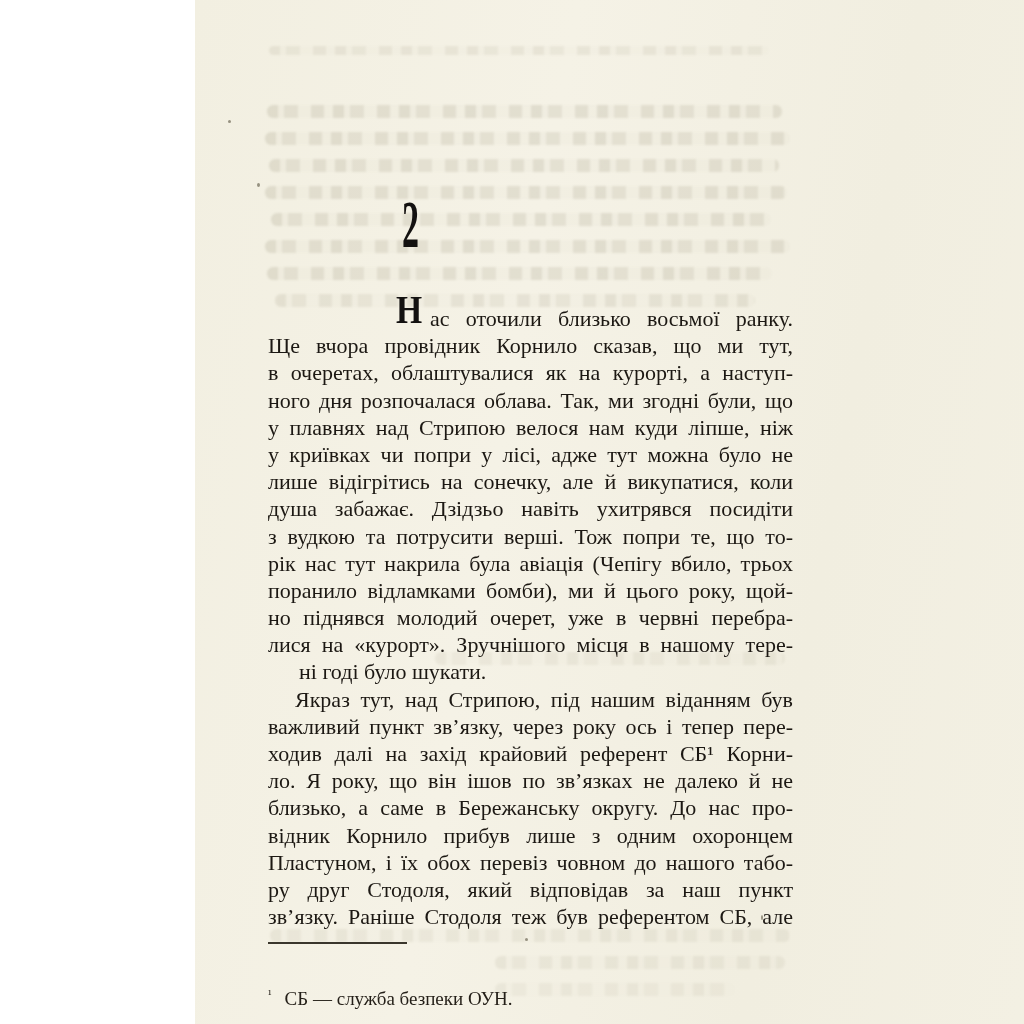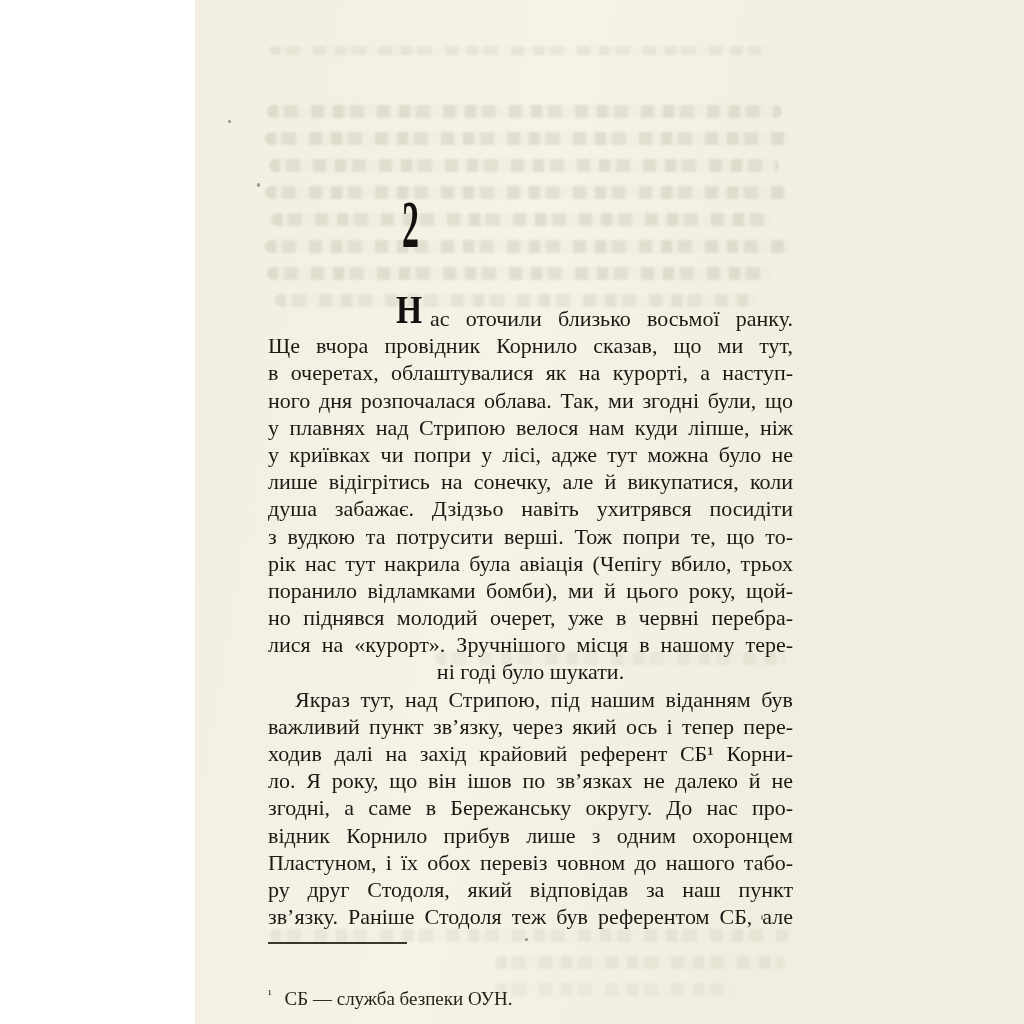--- a/index.html
+++ b/index.html
@@ -33,7 +33,7 @@
   }
   .line { height: 27.2px; white-space: normal; }
   .line.j::after { content: ""; display: inline-block; width: 100%; height: 0; }
-  .line.plain { text-align: center; }
+  .line.plain { text-align: left; margin-left: 31px; }
   .line.indent { text-indent: 27px; }
   .l1 { position: relative; padding-left: 162px; }
   .initial {

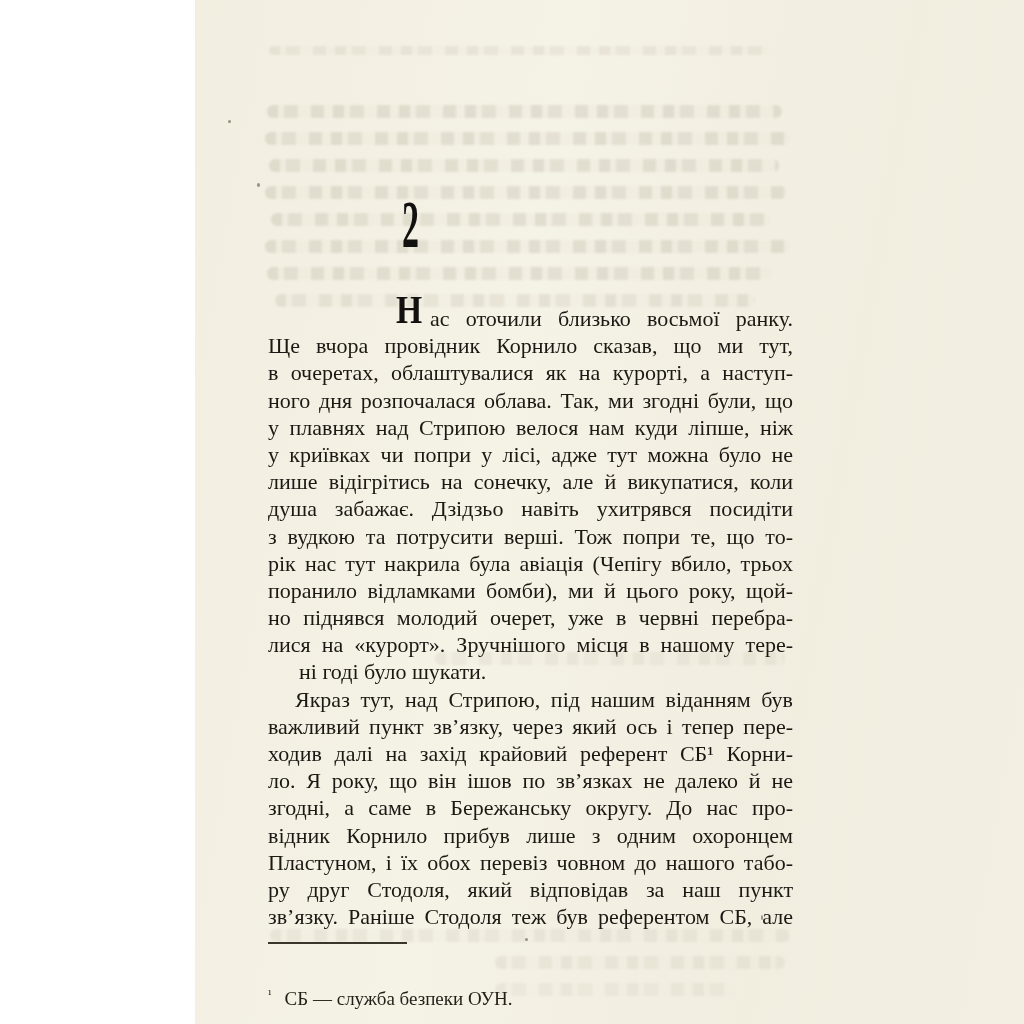--- a/index.html
+++ b/index.html
@@ -106,7 +106,7 @@
     <div class="line j">лися на «курорт». Зручнішого місця в нашому тере-</div>
     <div class="line plain">ні годі було шукати.</div>
     <div class="line j indent">Якраз тут, над Стрипою, під нашим віданням був</div>
-    <div class="line j">важливий пункт зв’язку, через який ось і тепер пере-</div>
+    <div class="line j">важливий пункт зв’язку, через року ось і тепер пере-</div>
     <div class="line j">ходив далі на захід крайовий референт СБ¹ Корни-</div>
     <div class="line j">ло. Я року, що він ішов по зв’язках не далеко й не</div>
     <div class="line j">згодні, а саме в Бережанську округу. До нас про-</div>

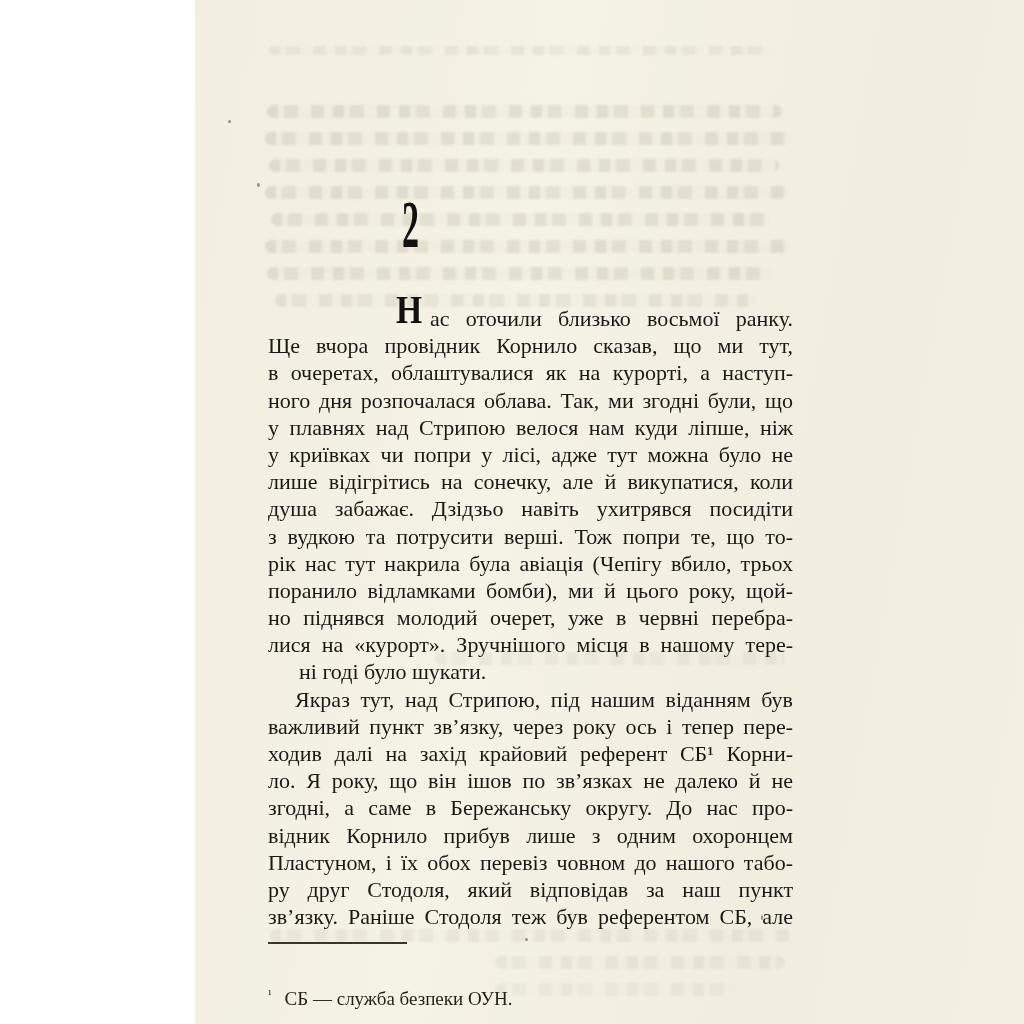--- a/index.html
+++ b/index.html
@@ -109,7 +109,7 @@
     <div class="line j">важливий пункт зв’язку, через року ось і тепер пере-</div>
     <div class="line j">ходив далі на захід крайовий референт СБ¹ Корни-</div>
     <div class="line j">ло. Я року, що він ішов по зв’язках не далеко й не</div>
-    <div class="line j">згодні, а саме в Бережанську округу. До нас про-</div>
+    <div class="line j">близько, а саме в Бережанську округу. До нас про-</div>
     <div class="line j">відник Корнило прибув лише з одним охоронцем</div>
     <div class="line j">Пластуном, і їх обох перевіз човном до нашого табо-</div>
     <div class="line j">ру друг Стодоля, який відповідав за наш пункт</div>

